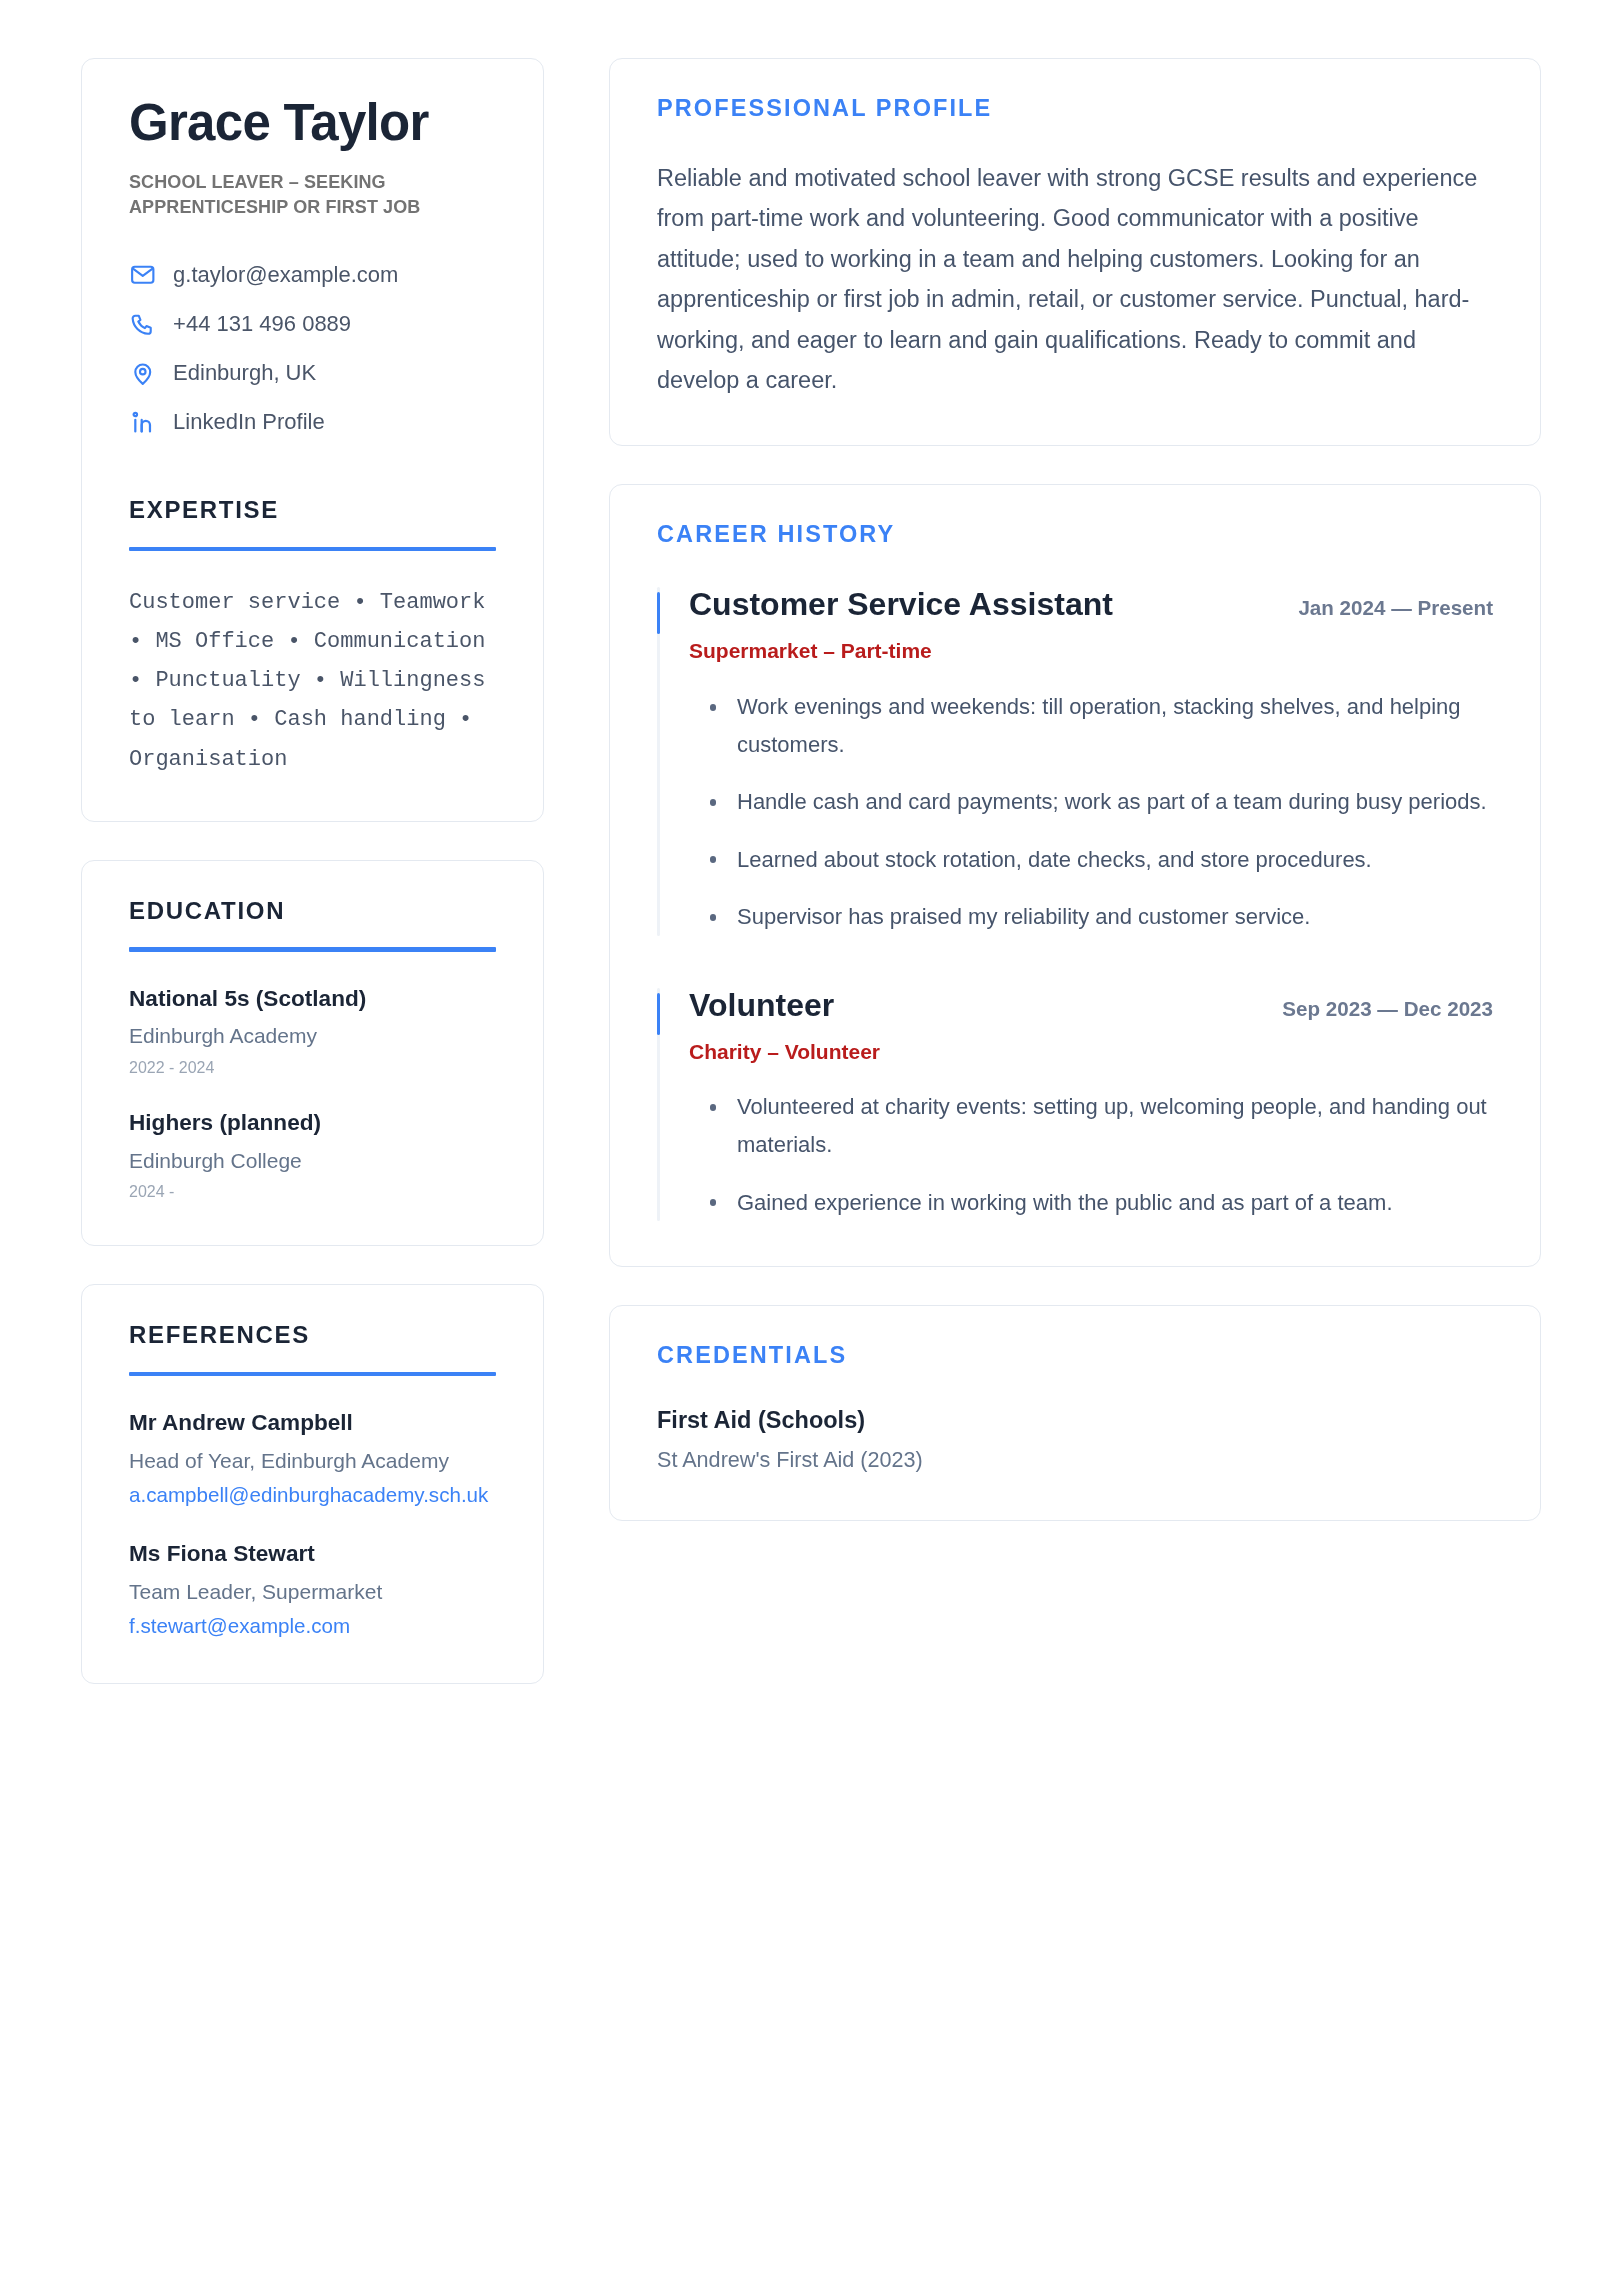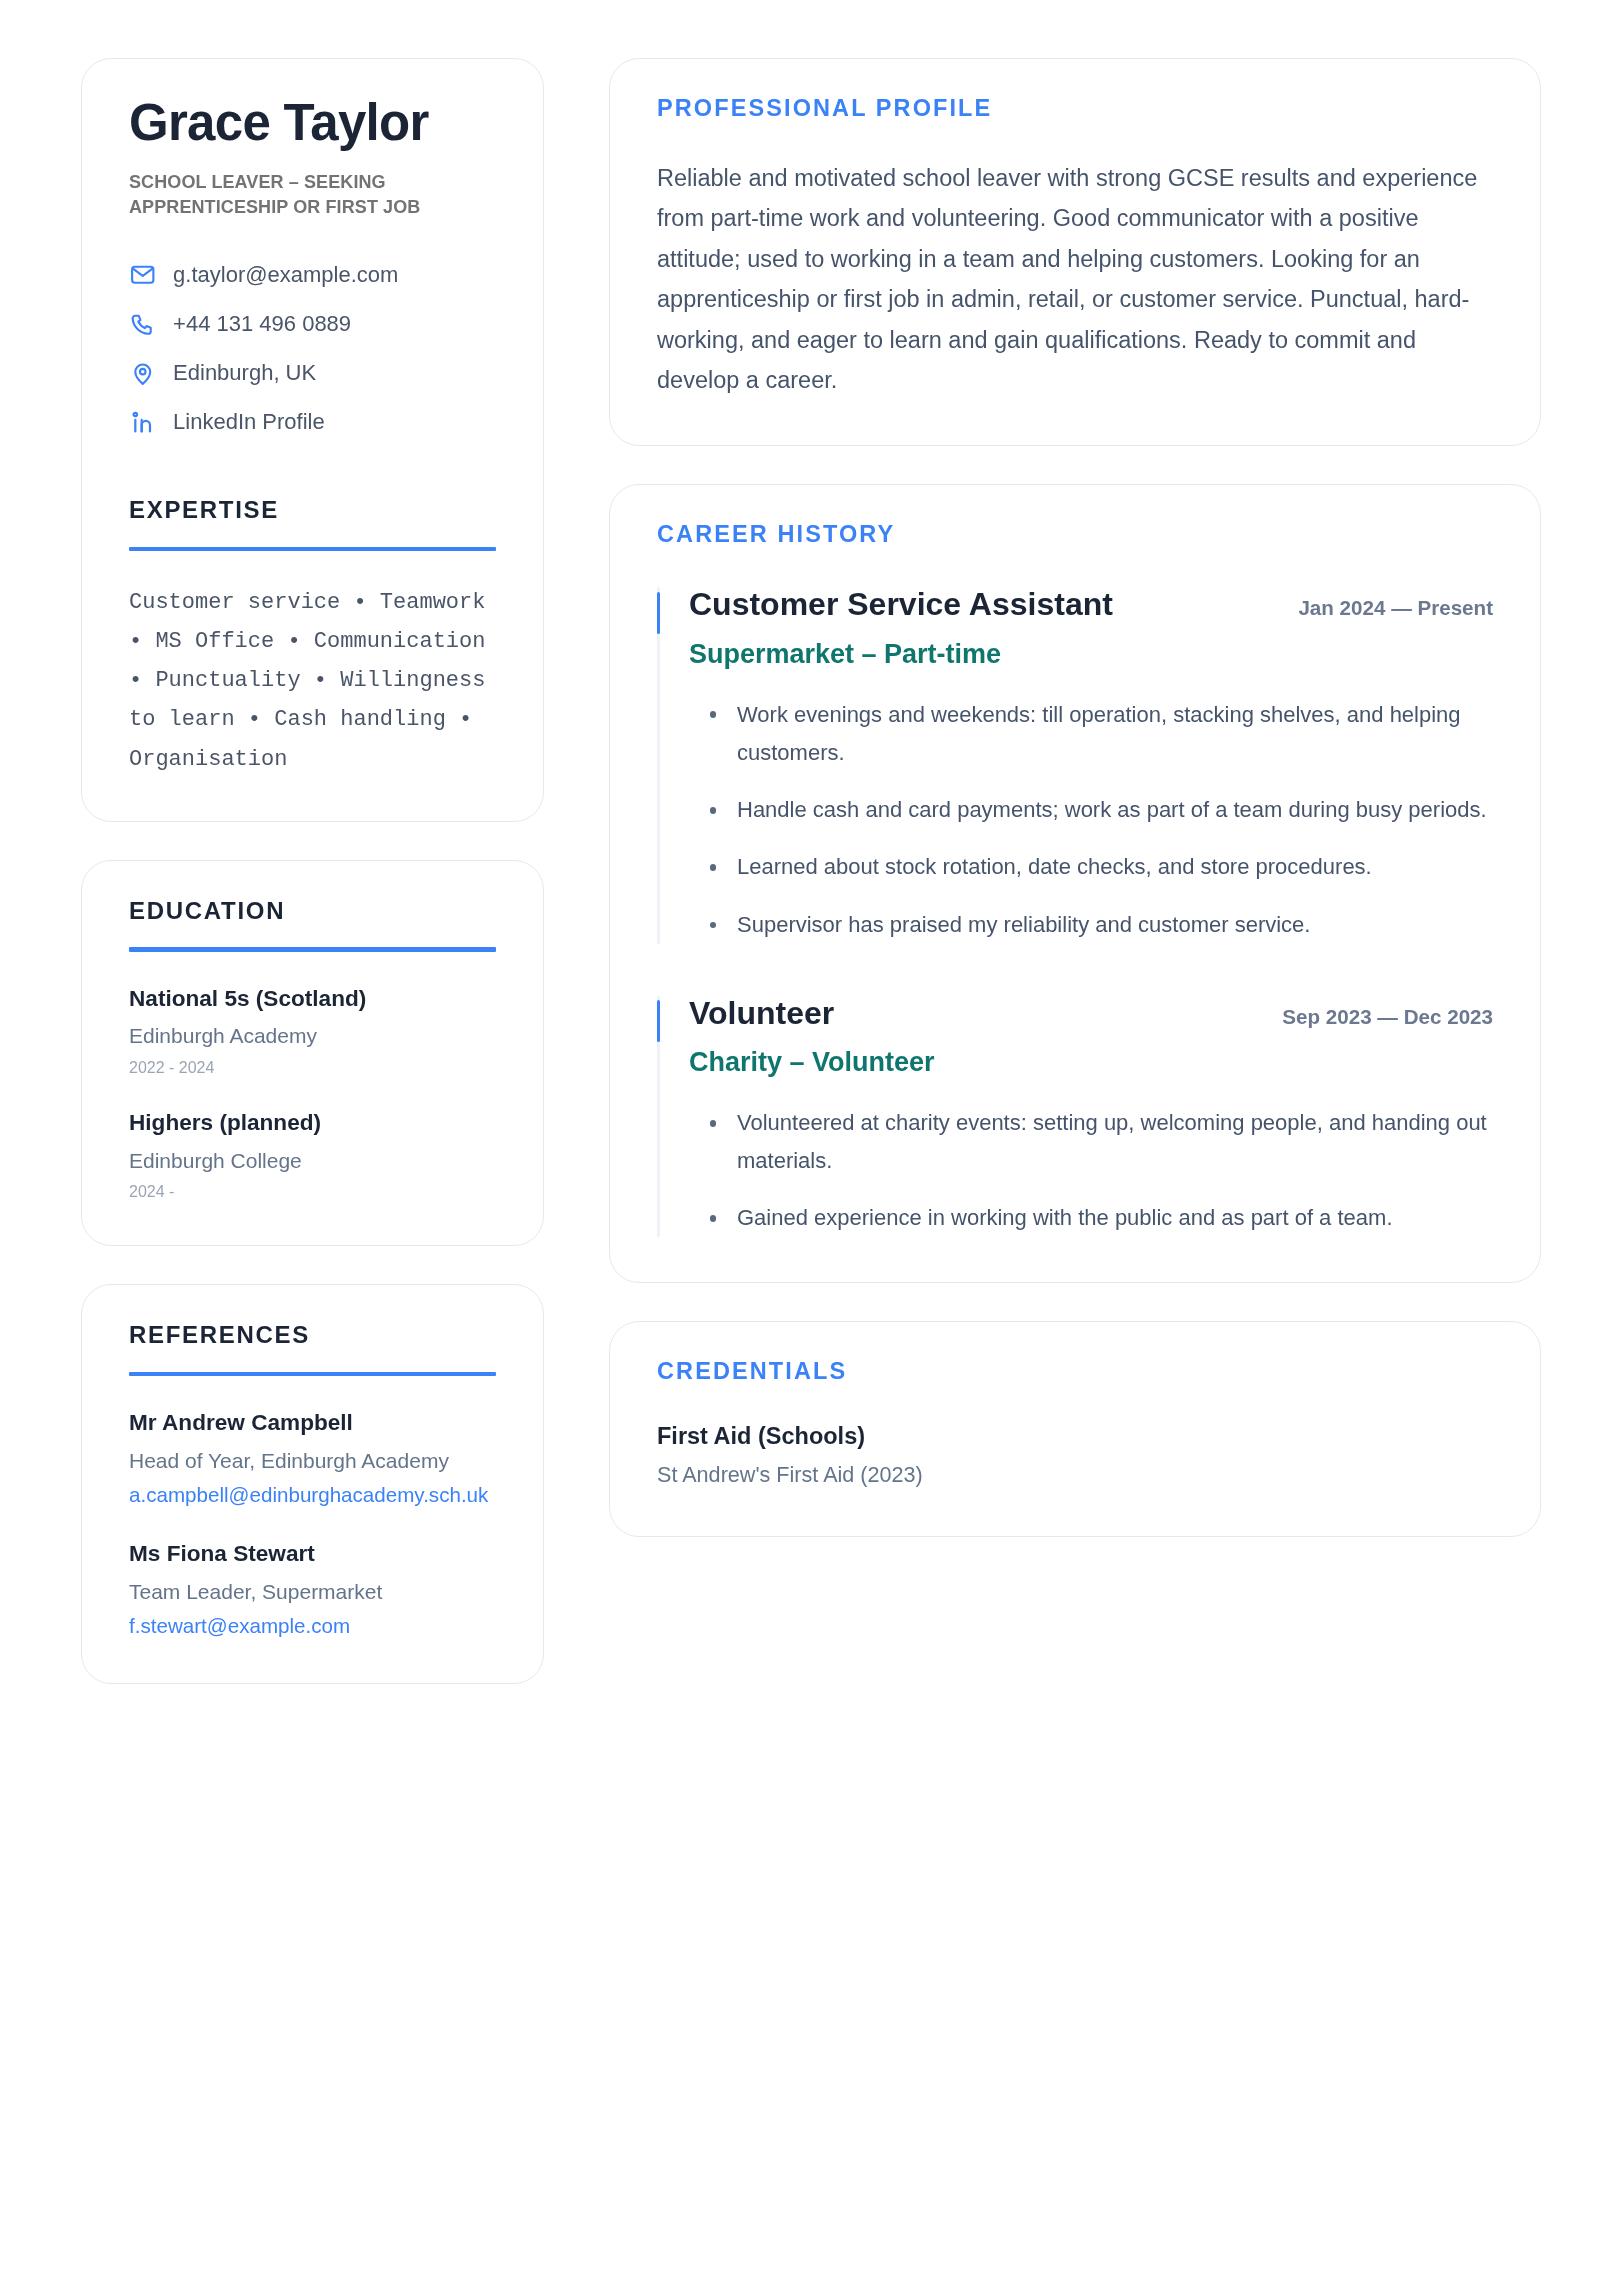--- a/index.html
+++ b/index.html
@@ -29,7 +29,7 @@
   .card {
     background:#ffffff;
     border:1.5px solid #e4e9f0;
-    border-radius:30px;
+    border-radius:13px;
     padding:36px 47px 42px 47px;
   }
   .card-right { padding:36px 47px 45px 47px; }

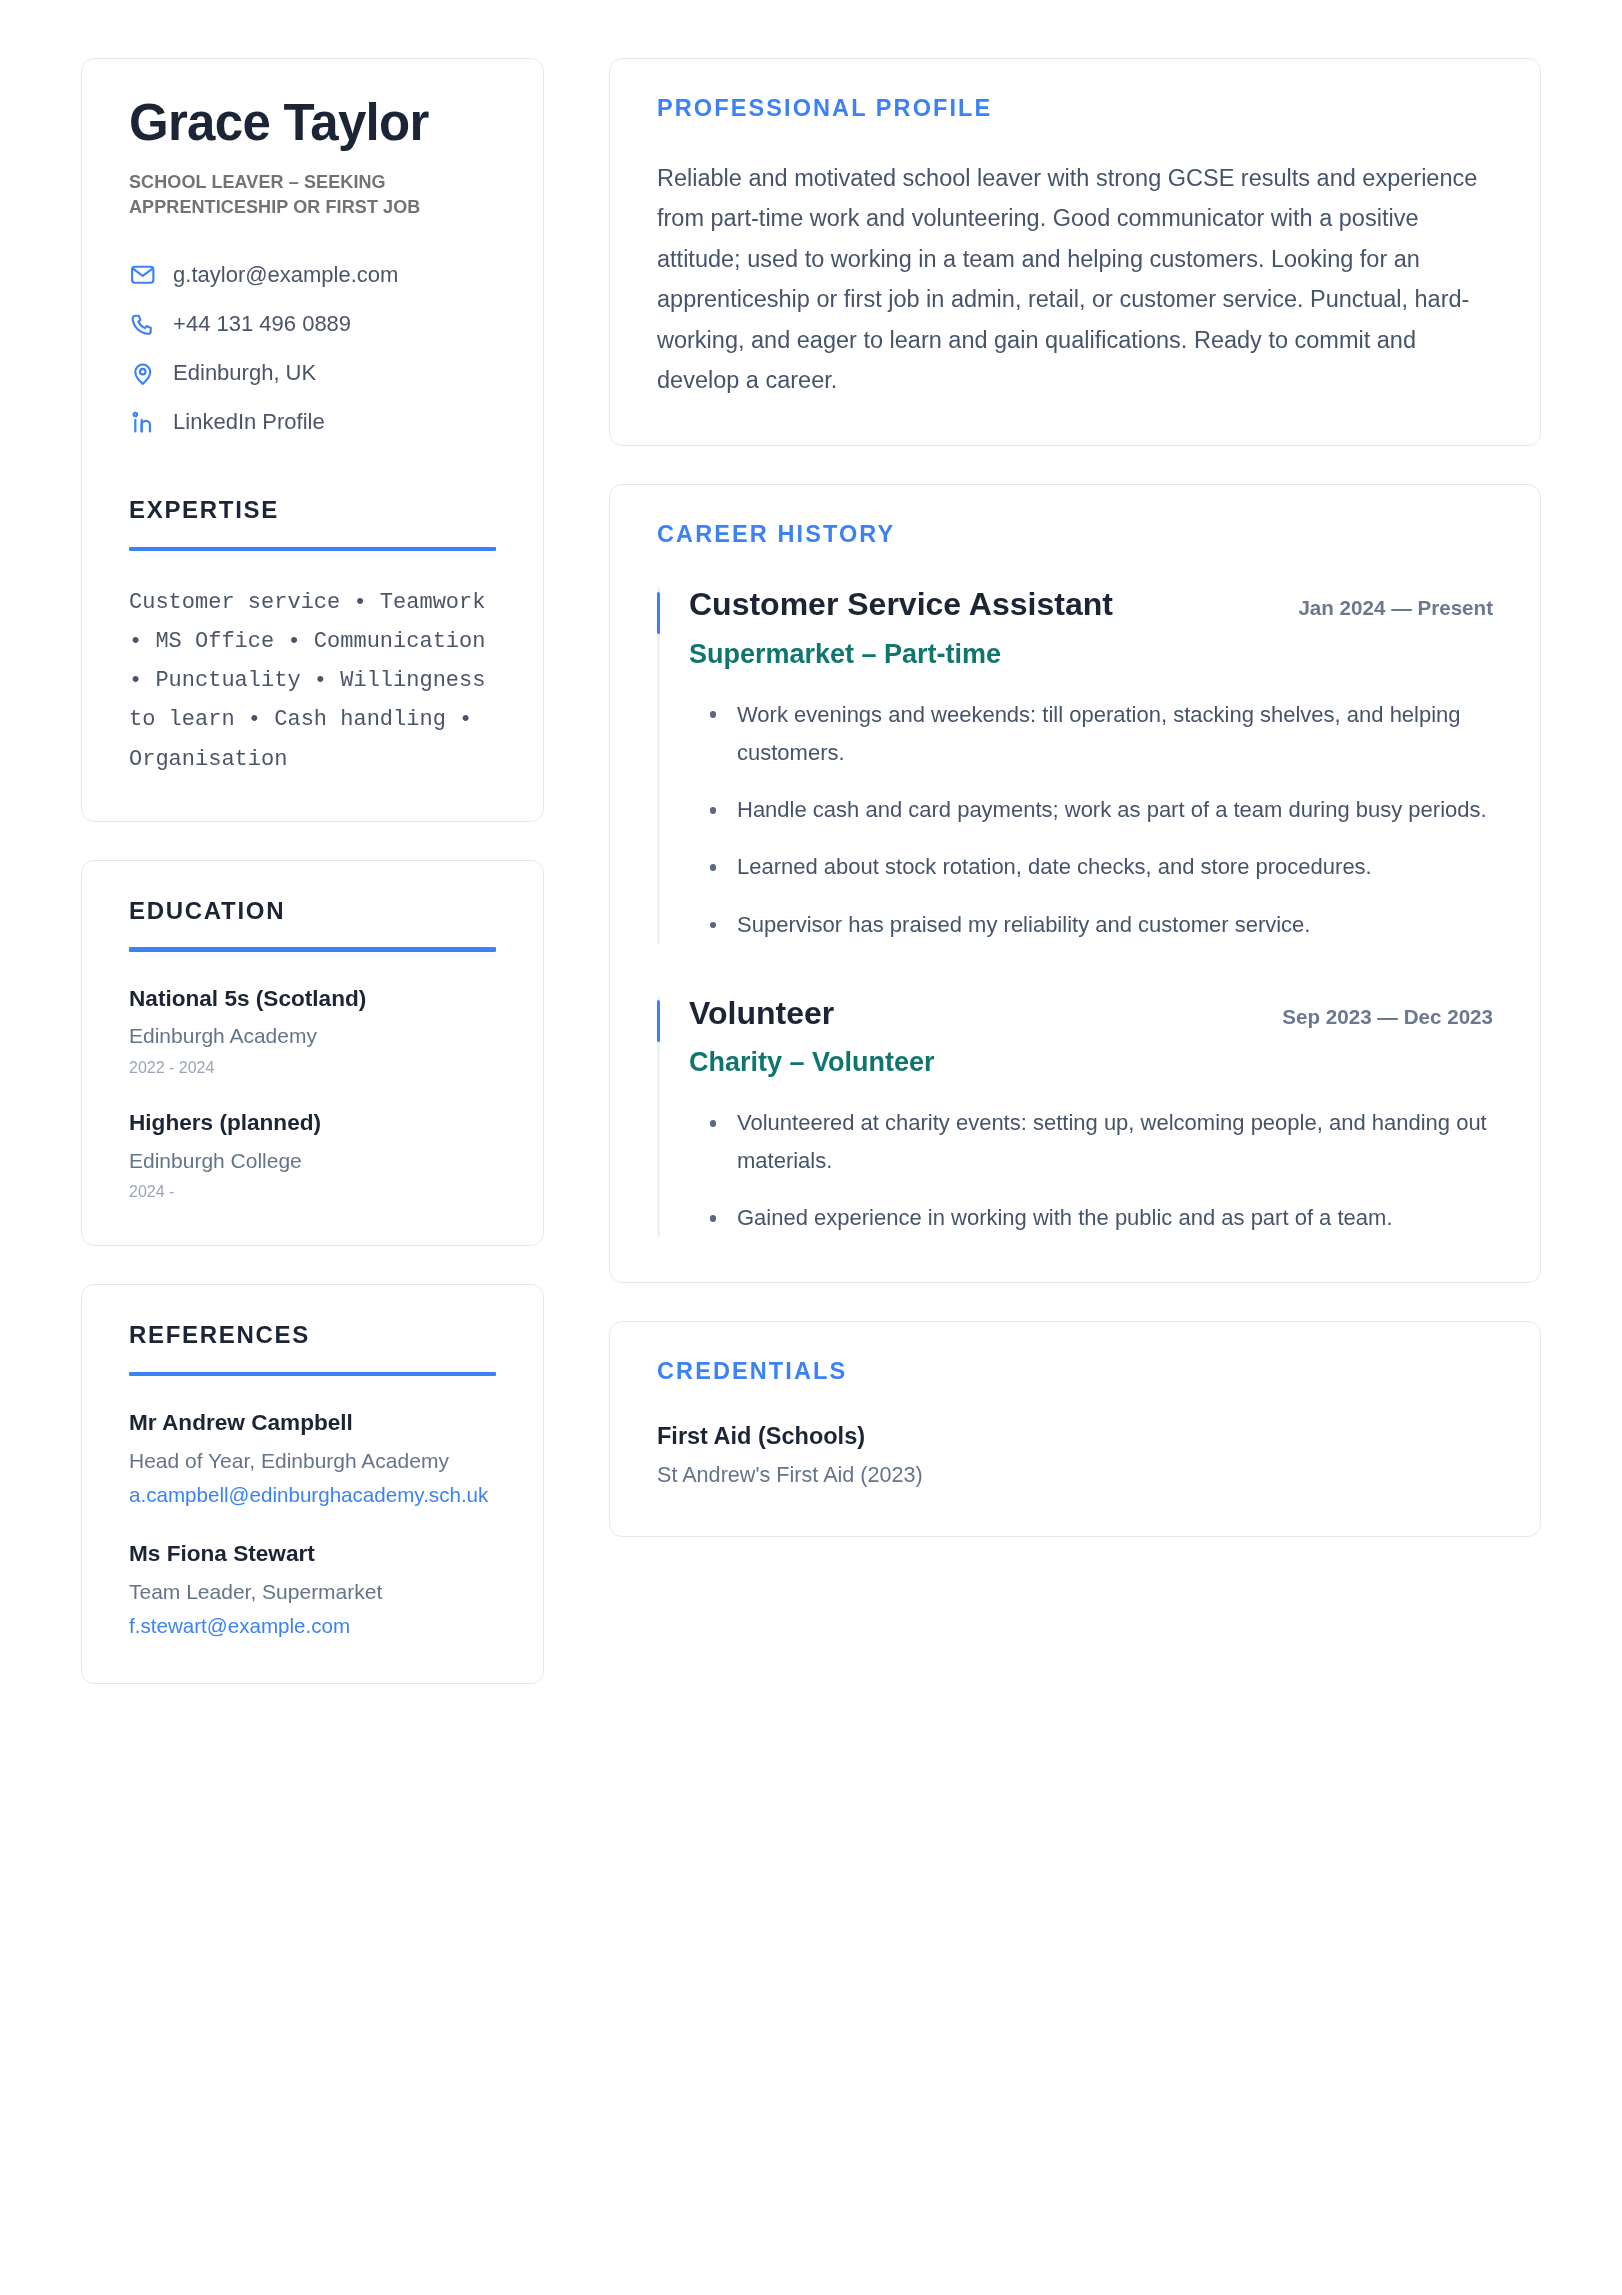--- a/index.html
+++ b/index.html
@@ -180,9 +180,9 @@
     flex:0 0 auto;
   }
   .job-org {
-    font-size:27px;
-    font-weight:700;
-    color:#0f766e;
+    font-size:21px;
+    font-weight:700;
+    color:#b91c1c;
     line-height:1.3;
     margin-bottom:23.5px;
   }

